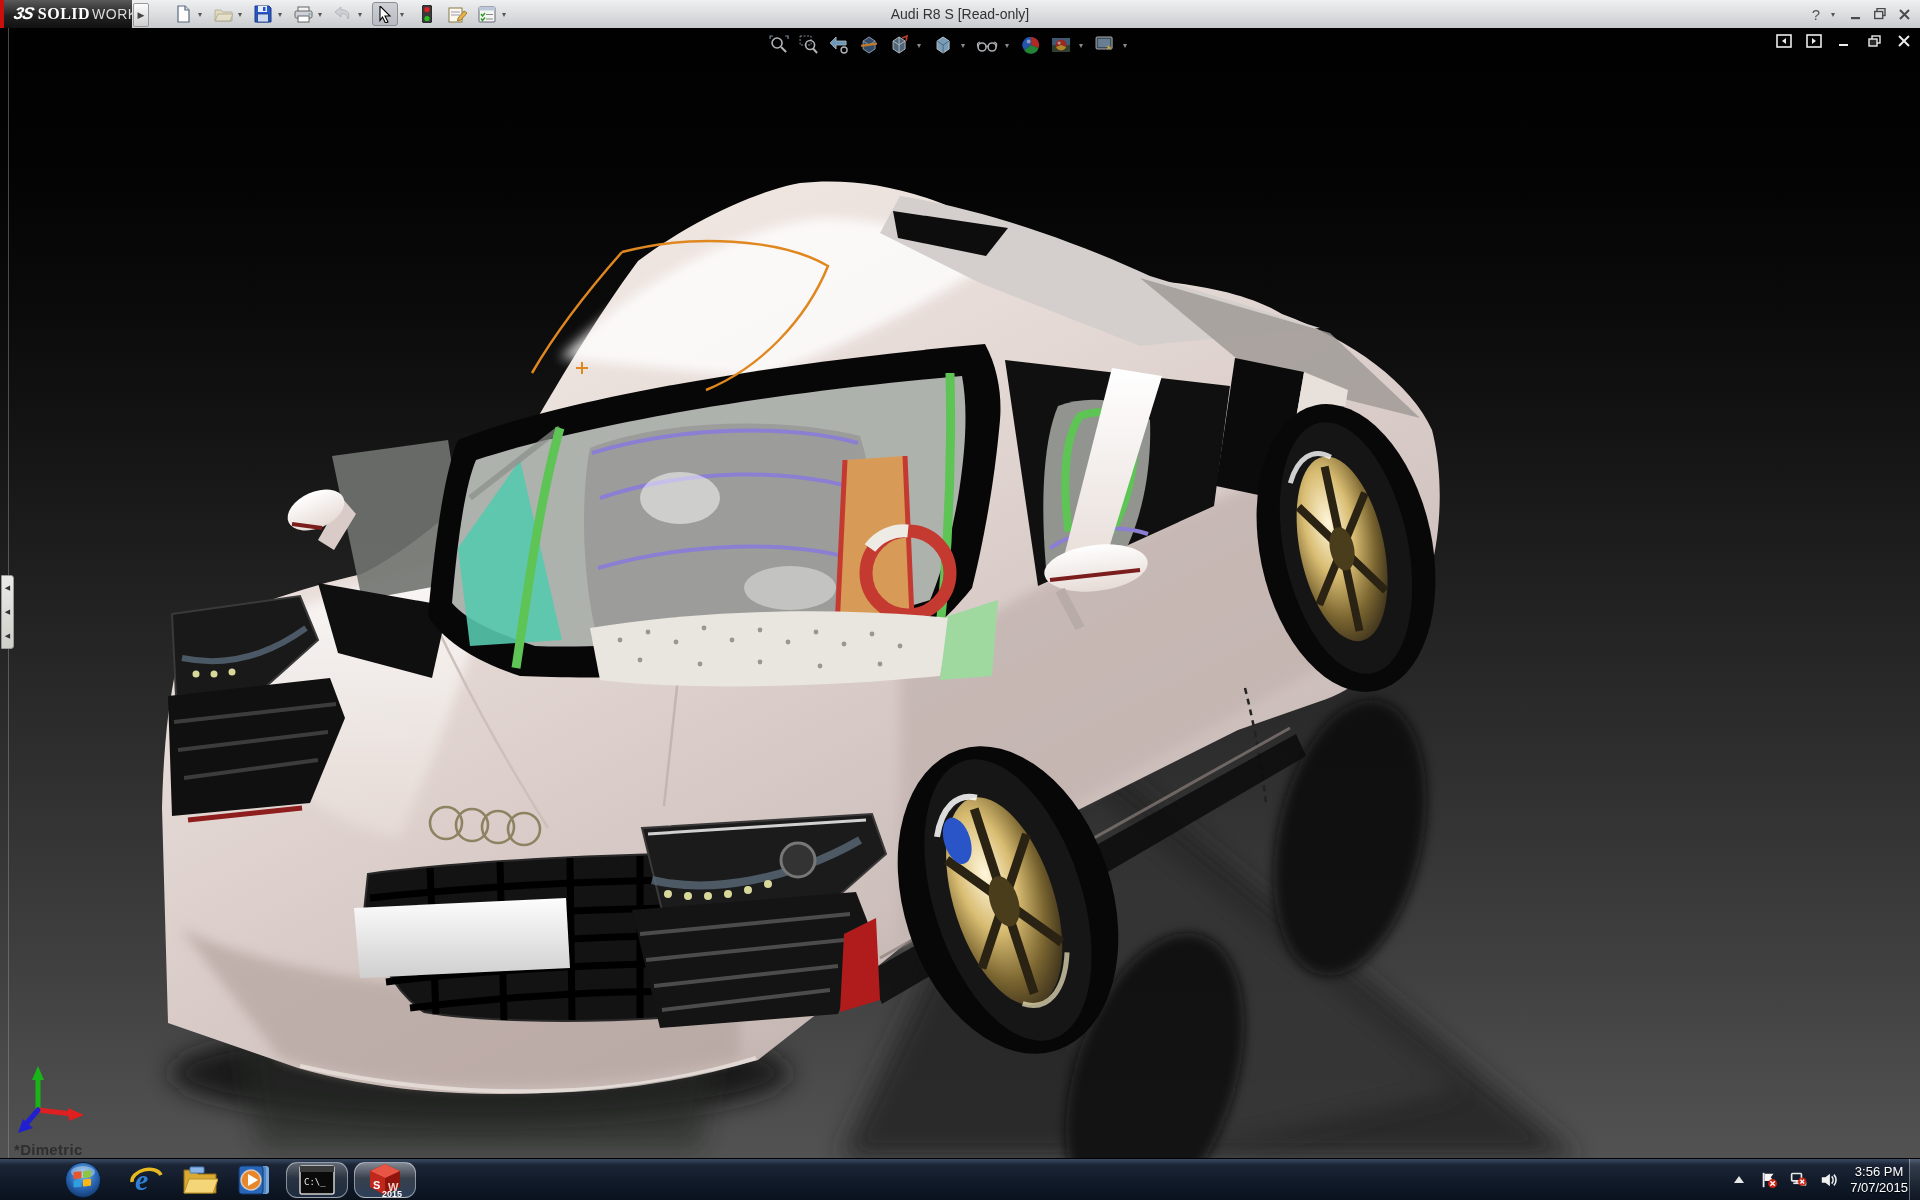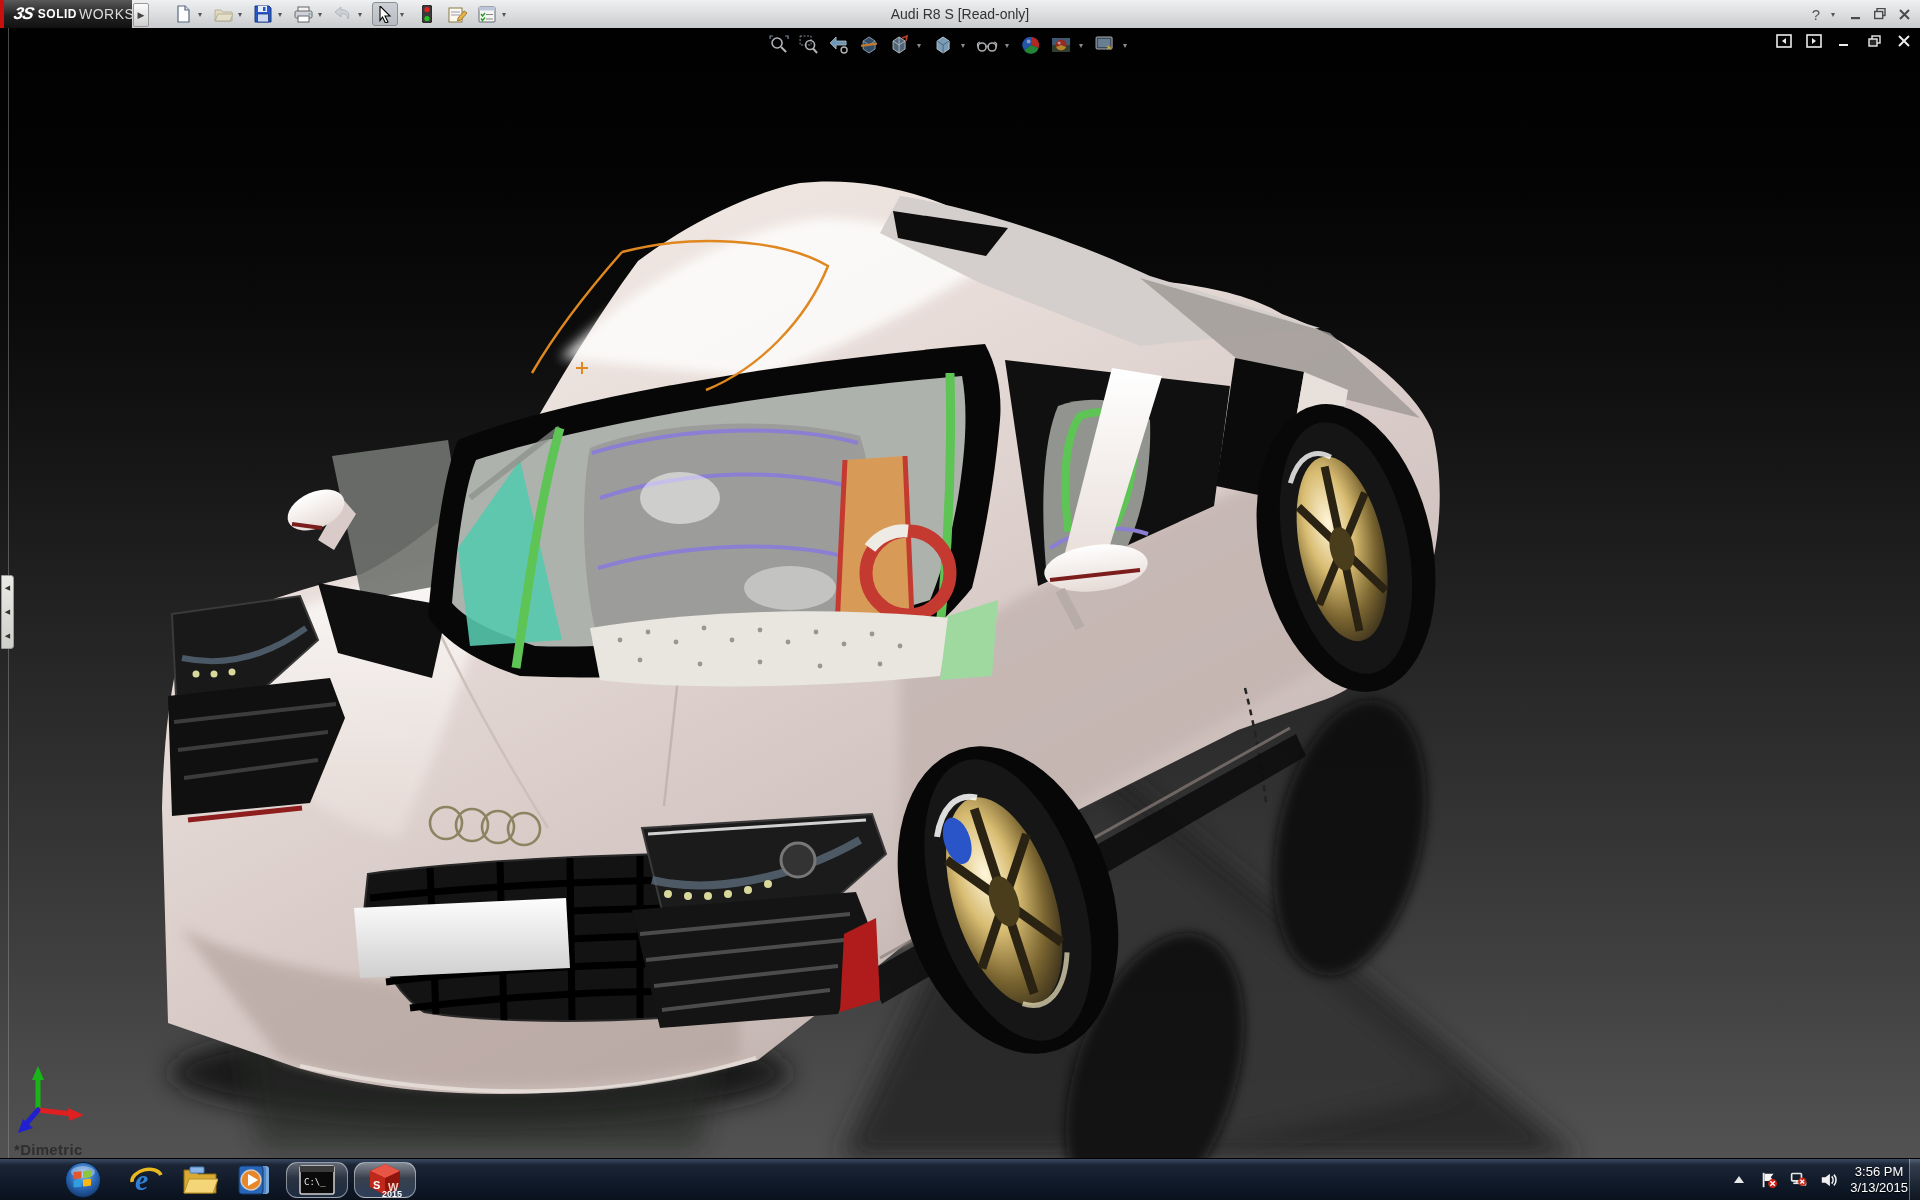--- a/index.html
+++ b/index.html
@@ -14,7 +14,7 @@
     background:linear-gradient(#5a5a5a,#222 55%,#111);display:flex;align-items:center;gap:5px;
     padding-left:10px;box-sizing:border-box;color:#fff;}
   .ds-glyph{font-style:italic;font-weight:bold;font-size:17px;transform:skewX(-12deg);letter-spacing:-1px;}
-  .brand-bold{font-weight:bold;font-size:12px;letter-spacing:.5px;}
+  .brand-bold{font-weight:bold;font-size:16px;letter-spacing:.5px;font-family:Liberation Serif, serif;}
   .brand-light{font-weight:normal;font-size:14px;letter-spacing:.5px;color:#dcdcdc;margin-left:-3px;}
   #logo-expander{position:absolute;left:133px;top:3px;width:14px;height:22px;
     background:linear-gradient(#fdfdfd,#cfcfcf);border:1px solid #9a9a9a;border-radius:2px;

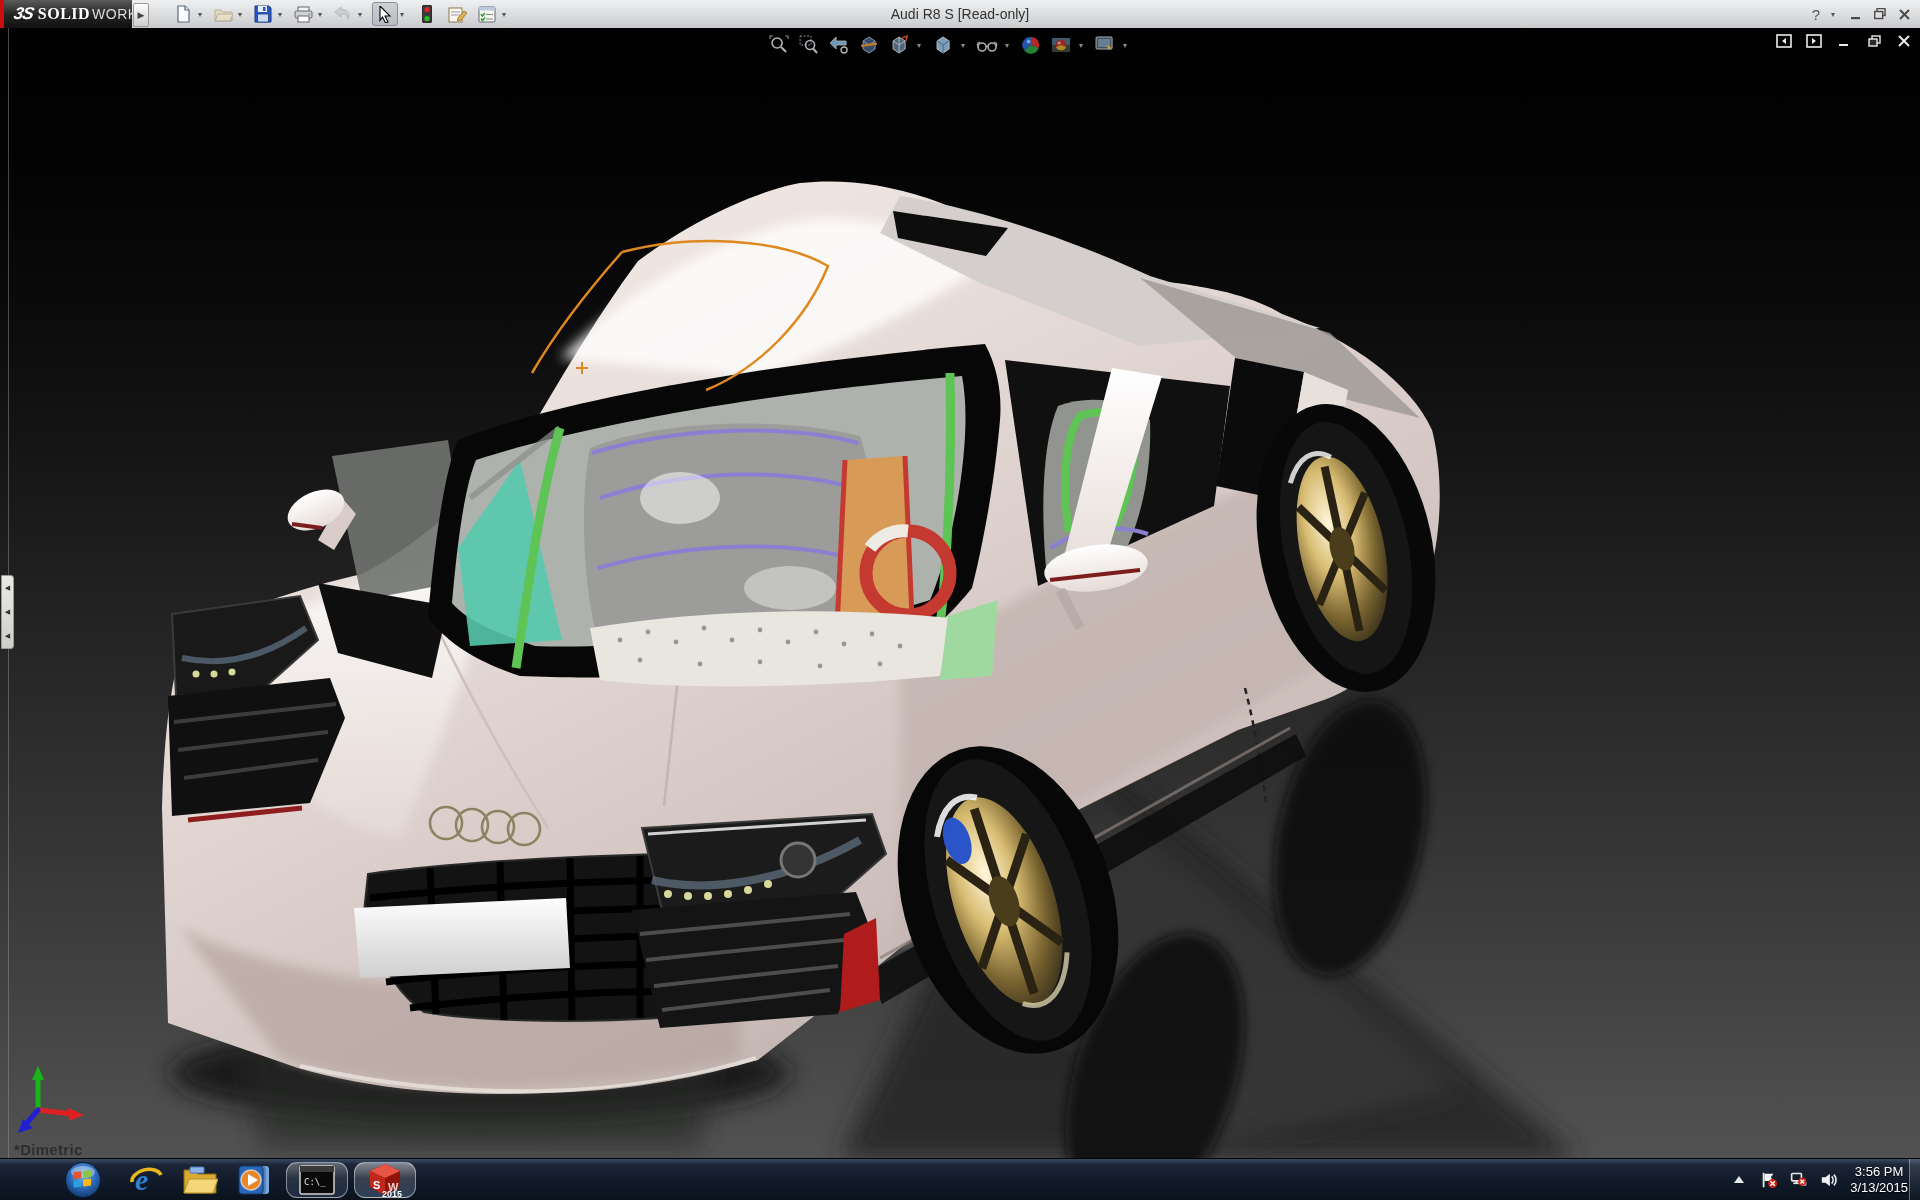--- a/index.html
+++ b/index.html
@@ -626,7 +626,7 @@
       </div>
       <div id="clock">
         <div>3:56 PM</div>
-        <div>3/13/2015</div>
+        <div>7/07/2015</div>
       </div>
     </div>
     <div id="show-desktop" title="Show desktop"></div>

